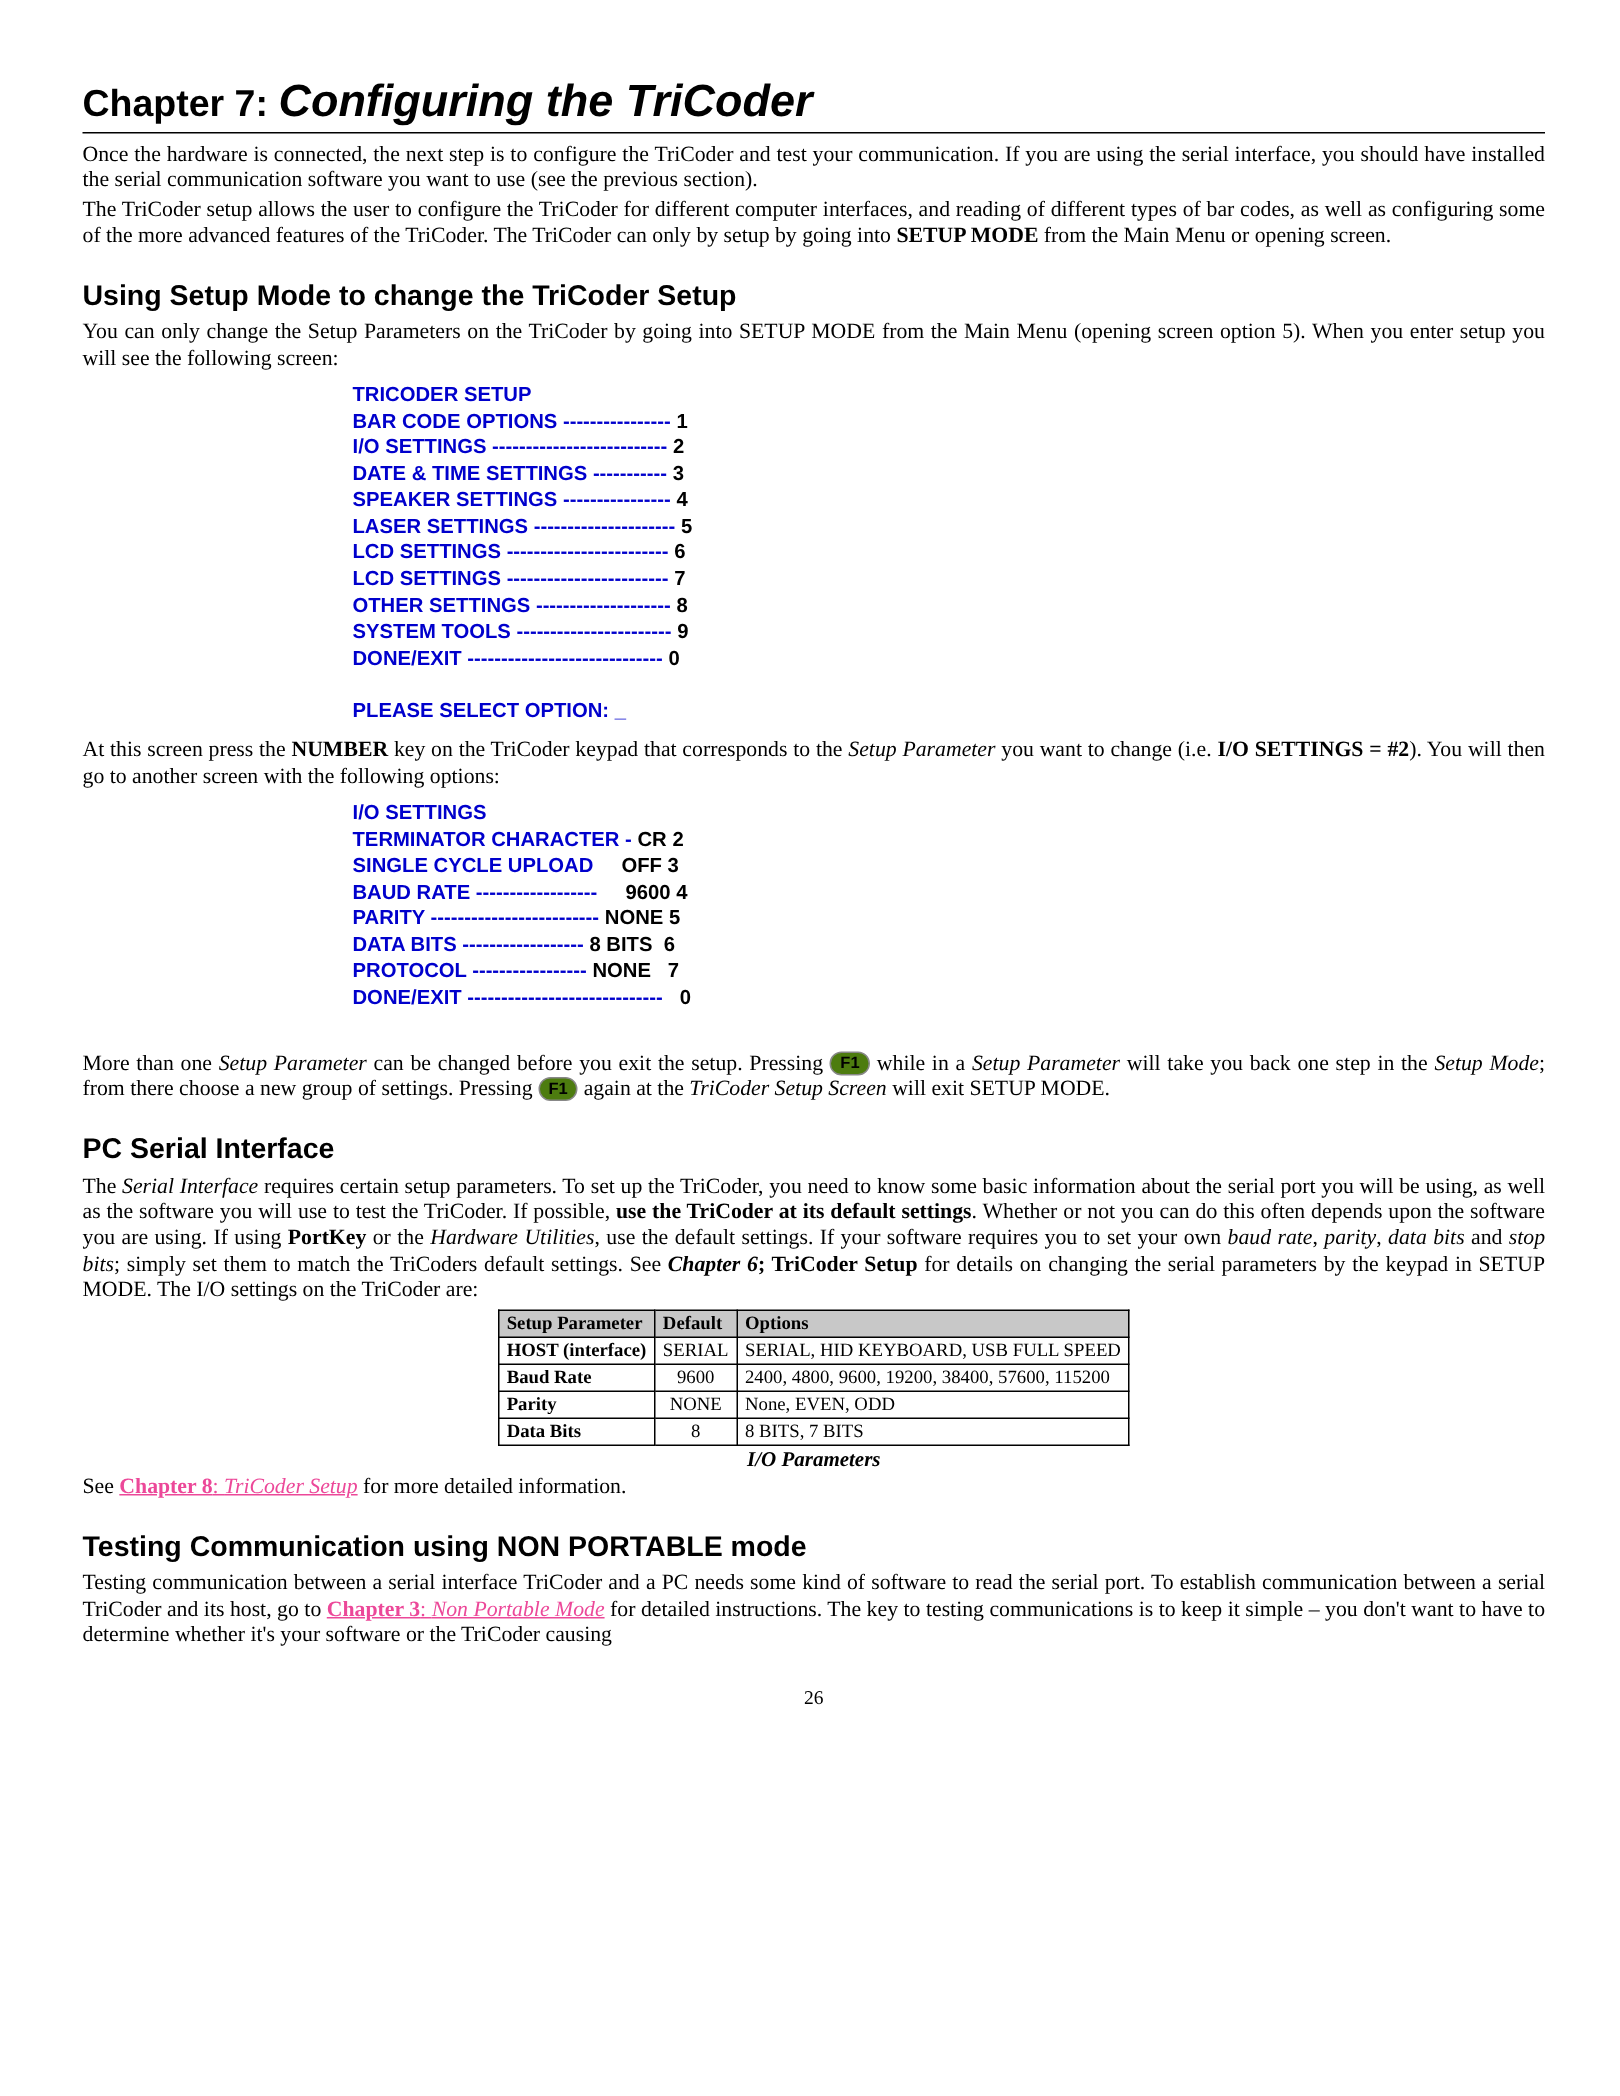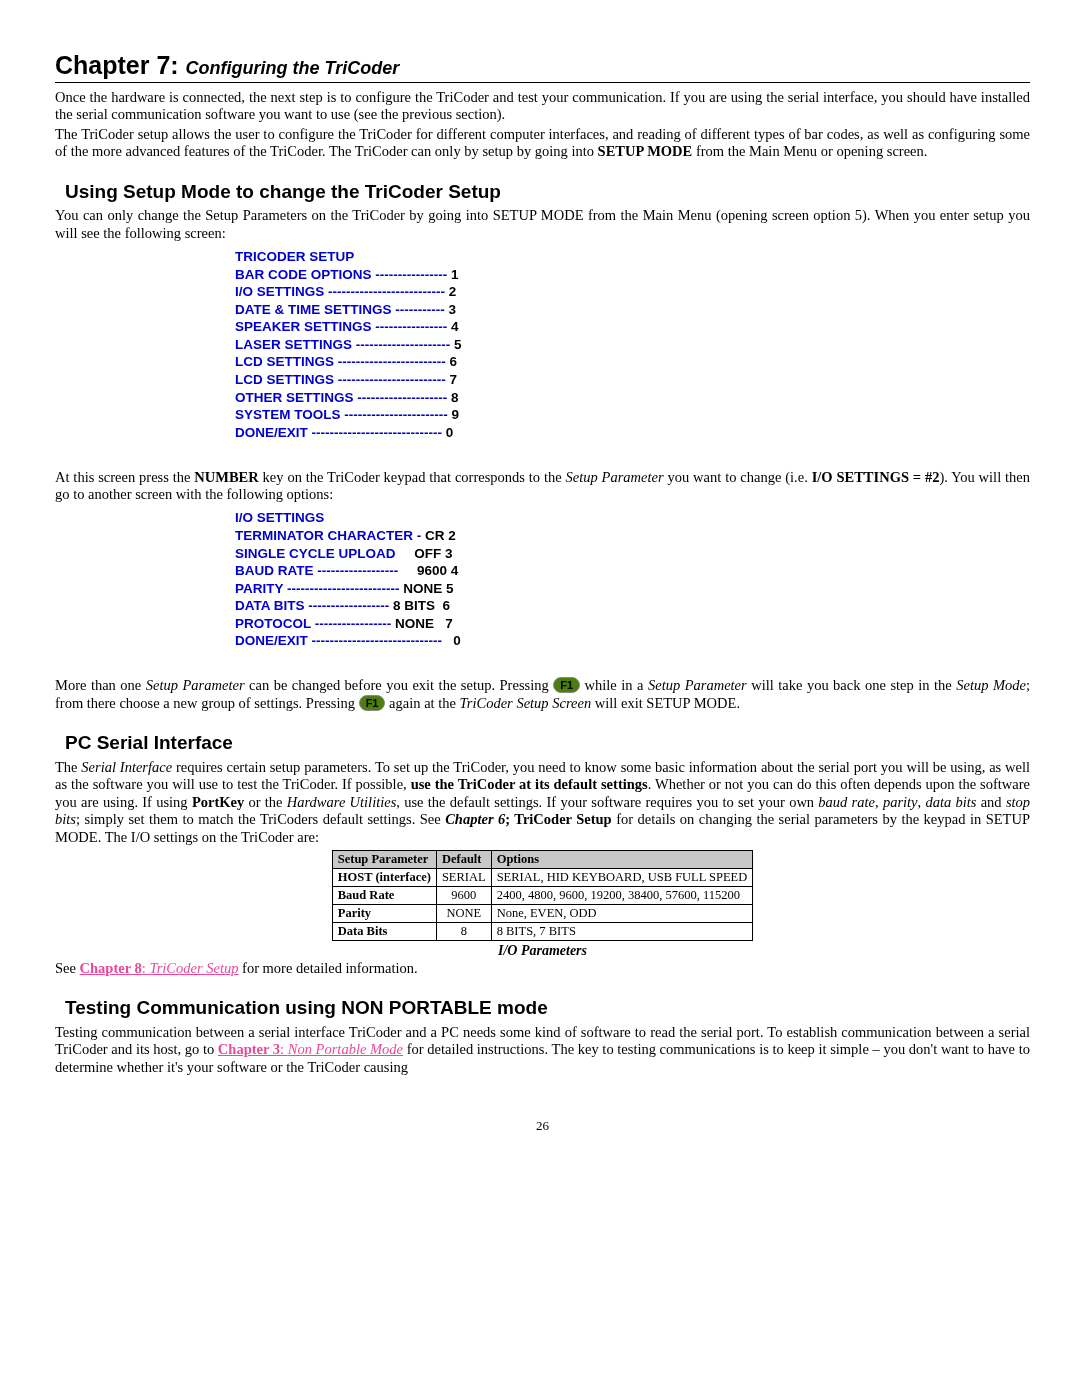--- a/index.html
+++ b/index.html
@@ -23,7 +23,7 @@
   }
   .chap-title .sub {
     font-style: italic;
-    font-size: 18px;
+    font-size: 30px;
   }
   .para {
     text-align: justify;

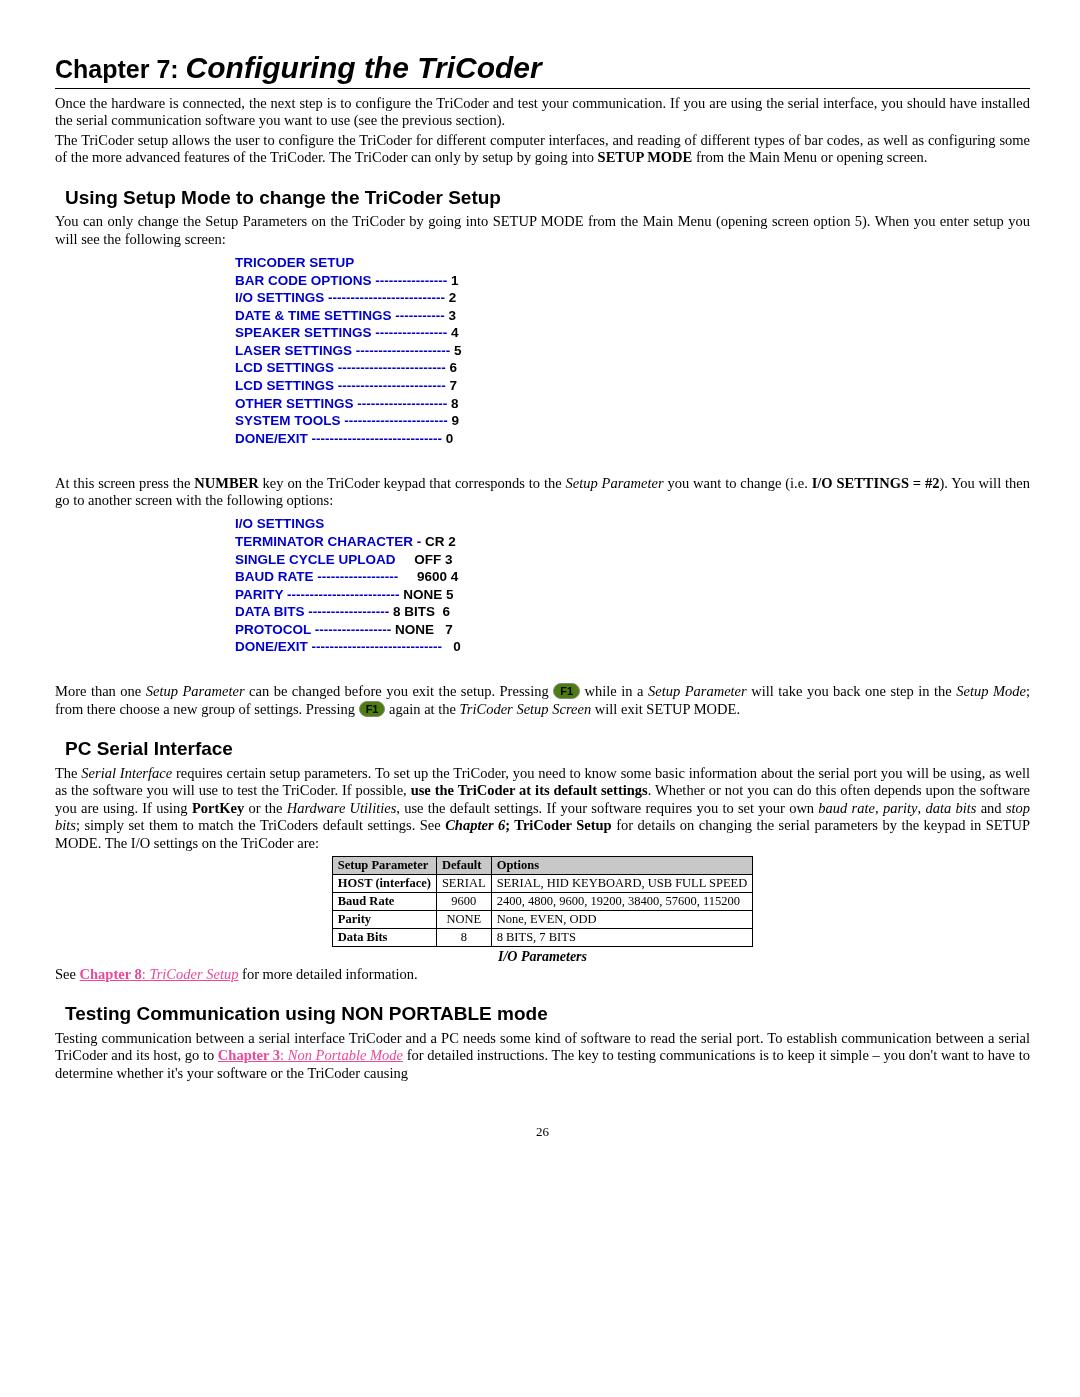--- a/index.html
+++ b/index.html
@@ -33,7 +33,7 @@
     font-family: Arial, Helvetica, sans-serif;
     font-size: 19px;
     font-weight: bold;
-    margin: 20px 0 4px 10px;
+    margin: 20px 0 4px 0;
   }
   .menu {
     margin-left: 180px;

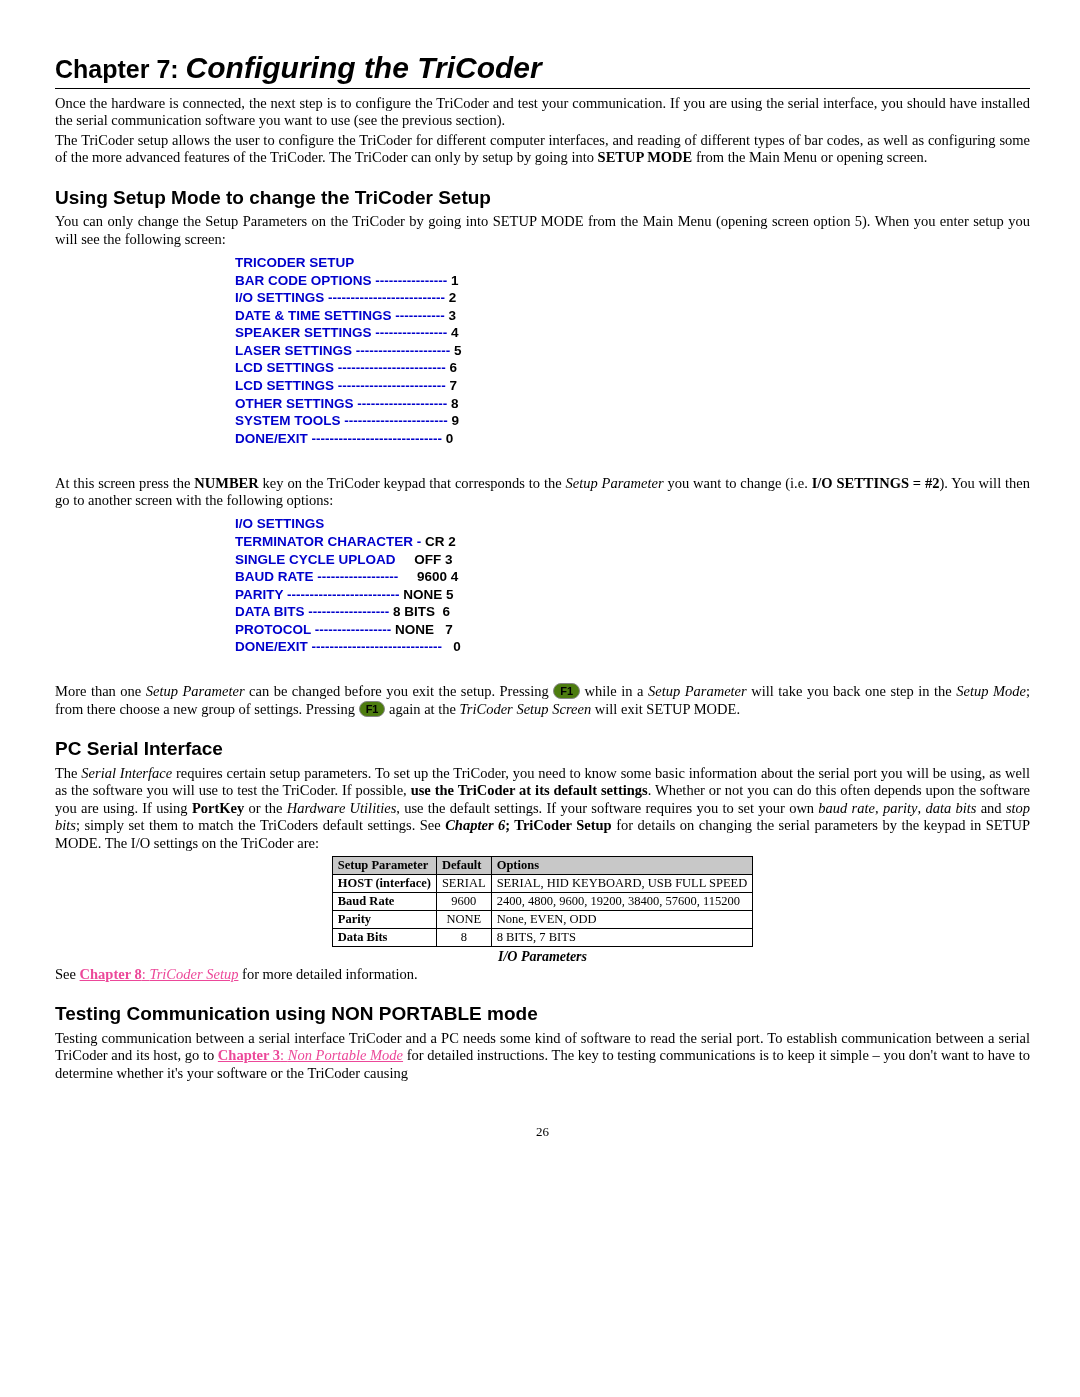--- a/index.html
+++ b/index.html
@@ -125,6 +125,7 @@
   <div><span>SYSTEM TOOLS -----------------------</span> <span class="black">9</span></div>
   <div><span>DONE/EXIT -----------------------------</span> <span class="black">0</span></div>
   <br>
+  <div>PLEASE SELECT OPTION:  _</div>
 </div>
 
 <p class="para after-menu">

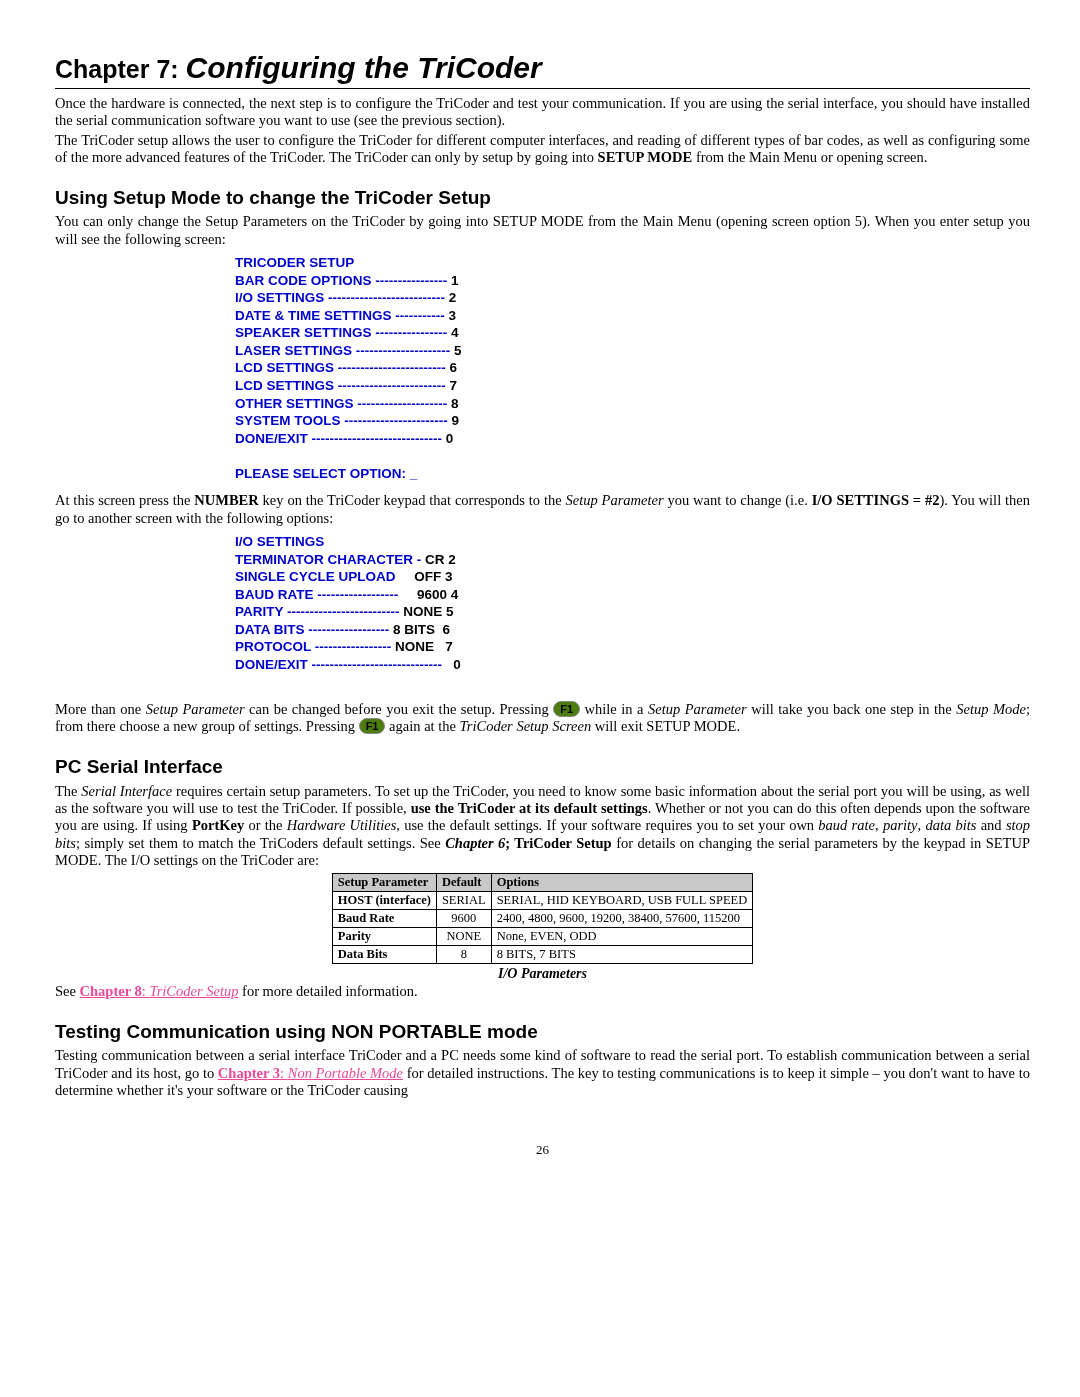--- a/index.html
+++ b/index.html
@@ -93,7 +93,7 @@
   .pagenum {
     text-align: center;
     font-size: 13px;
-    margin-top: 42px;
+    margin-top: 24px;
   }
 </style>
 </head>

